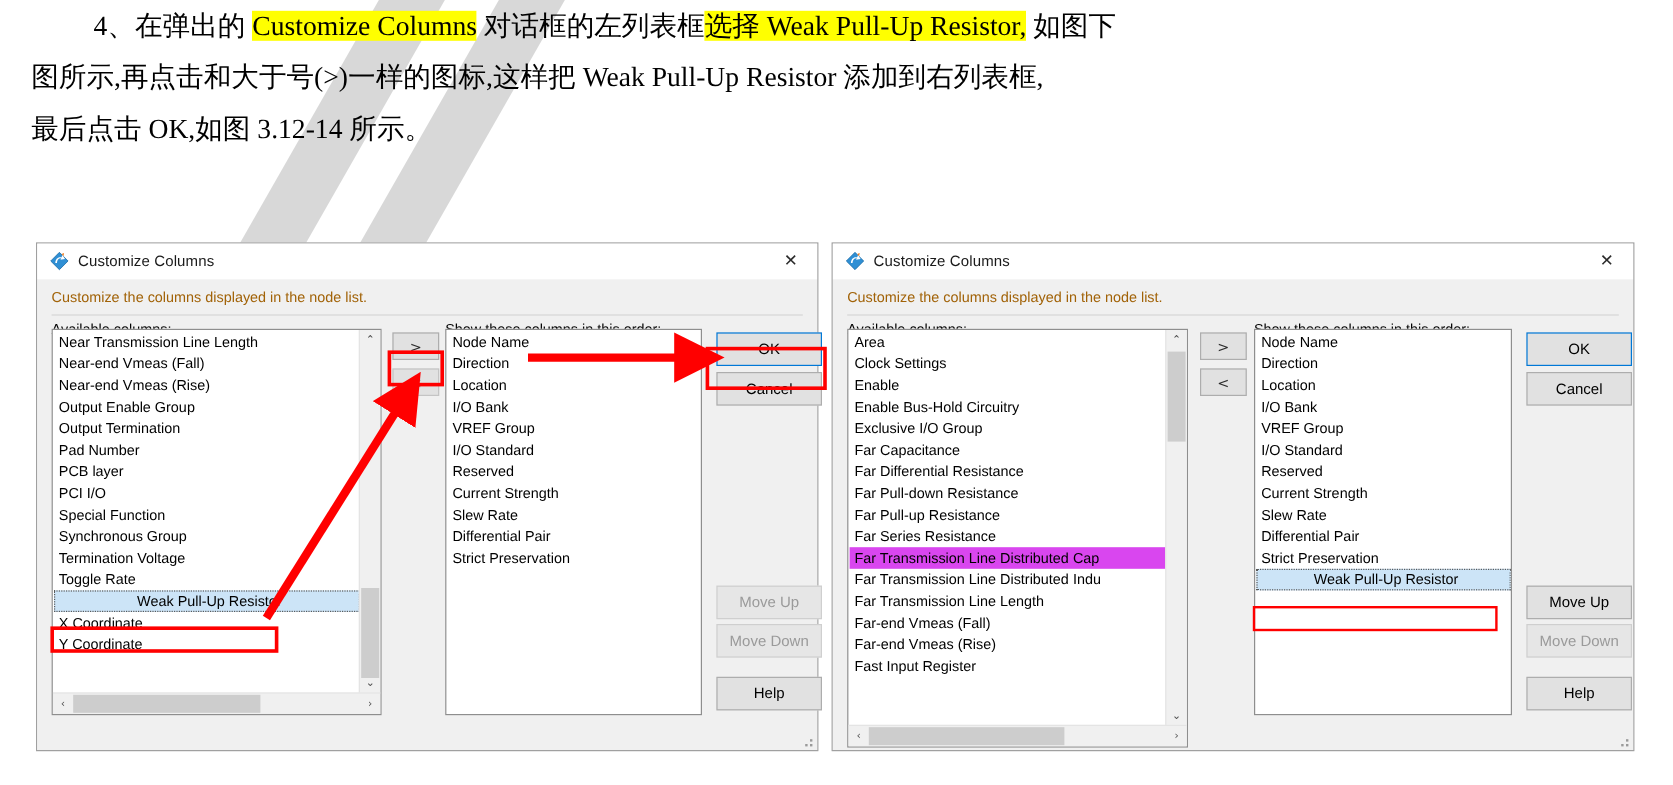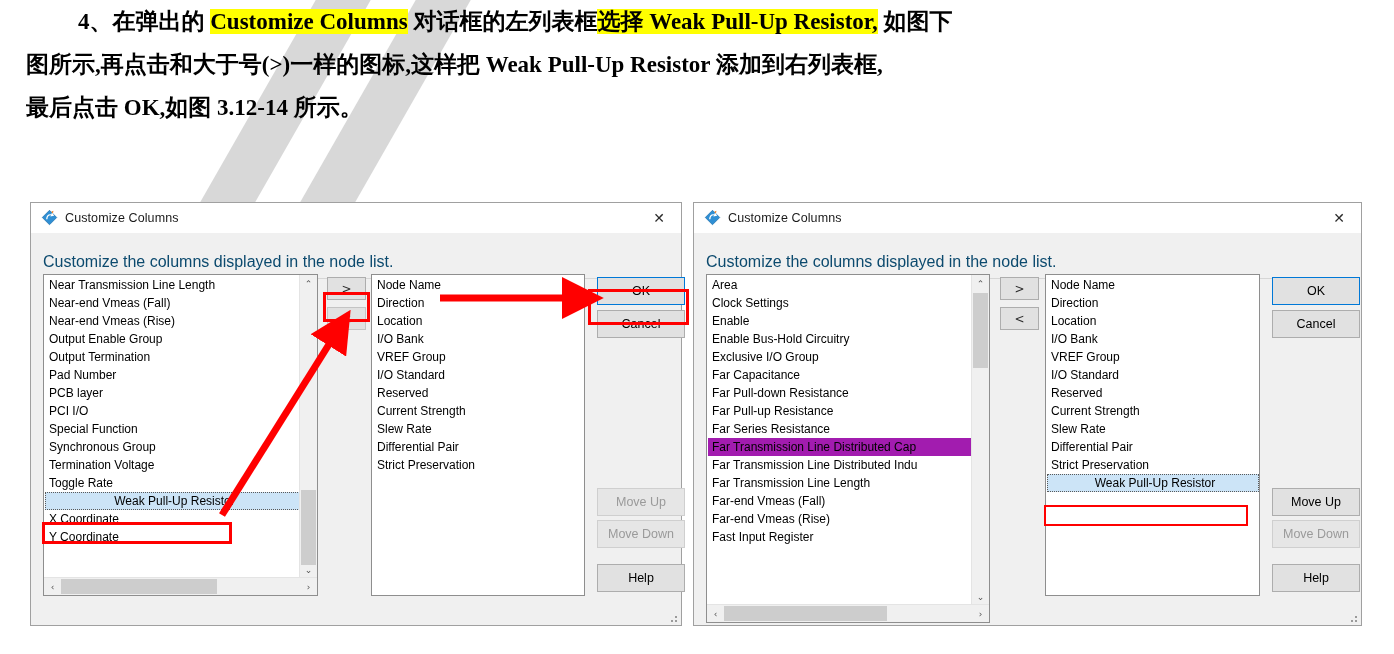--- a/index.html
+++ b/index.html
@@ -42,7 +42,6 @@
   .doc-line {
     white-space: nowrap;
     padding-left: 26px;
-    font-weight: bold;
   }
   .doc-line.l1 { padding-left: 78px; }
   .hl { background: #ffff00; }

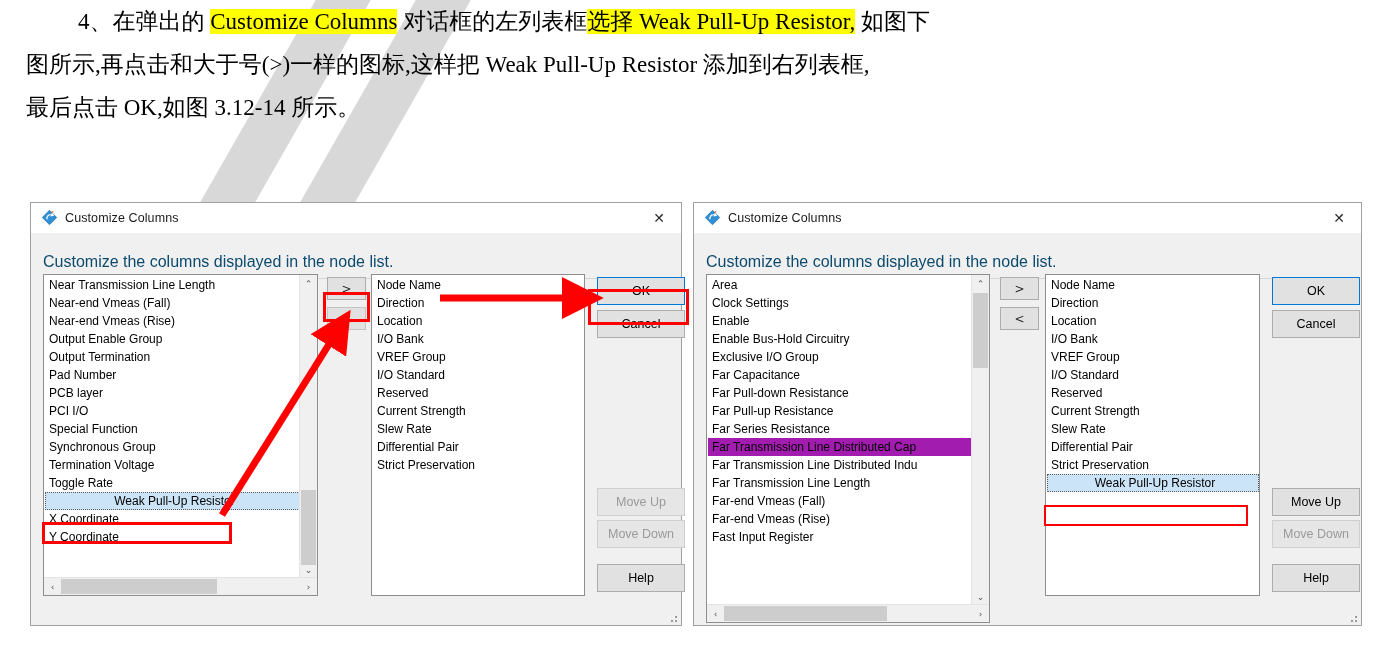--- a/index.html
+++ b/index.html
@@ -99,9 +99,9 @@
   }
 
   .desc {
-    font-size: 16px;
-    padding: 20px 0 0 12px;
-    color: #0c4a6e;
+    font-size: 12px;
+    padding: 8px 0 0 12px;
+    color: #a16207;
   }
   .divider {
     height: 1px;

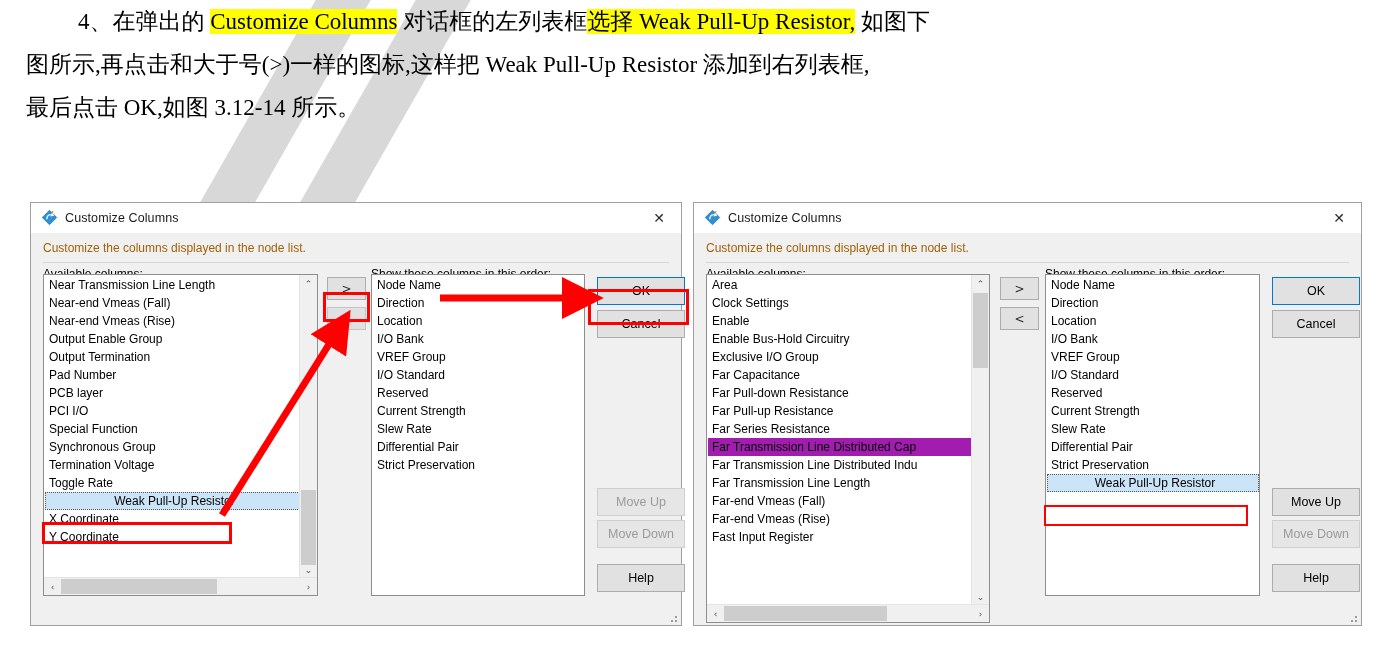--- a/index.html
+++ b/index.html
@@ -386,6 +386,7 @@
           <div class="list-item">Enable Bus-Hold Circuitry</div>
           <div class="list-item">Exclusive I/O Group</div>
           <div class="list-item">Far Capacitance</div>
+          <div class="list-item">Far Differential Resistance</div>
           <div class="list-item">Far Pull-down Resistance</div>
           <div class="list-item">Far Pull-up Resistance</div>
           <div class="list-item">Far Series Resistance</div>

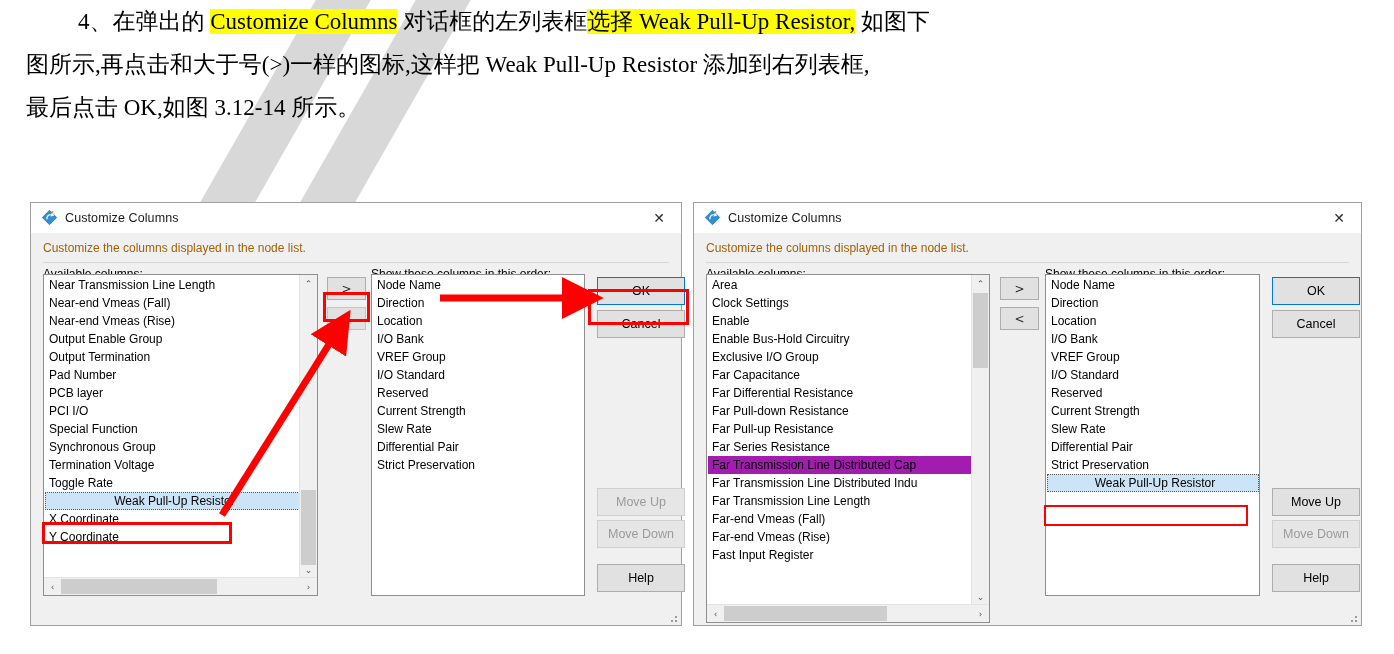--- a/index.html
+++ b/index.html
@@ -143,7 +143,7 @@
     color: #000;
     overflow: hidden;
   }
-  .list-item.sel-grey { background: #a21caf; }
+  .list-item.sel-grey { background: #d946ef; }
   .list-item.sel-blue { background: #cce4f7; text-align: center; }
   .list-item.focus-dot { outline: 1px dotted #5a5a5a; outline-offset: -1px; }
 

